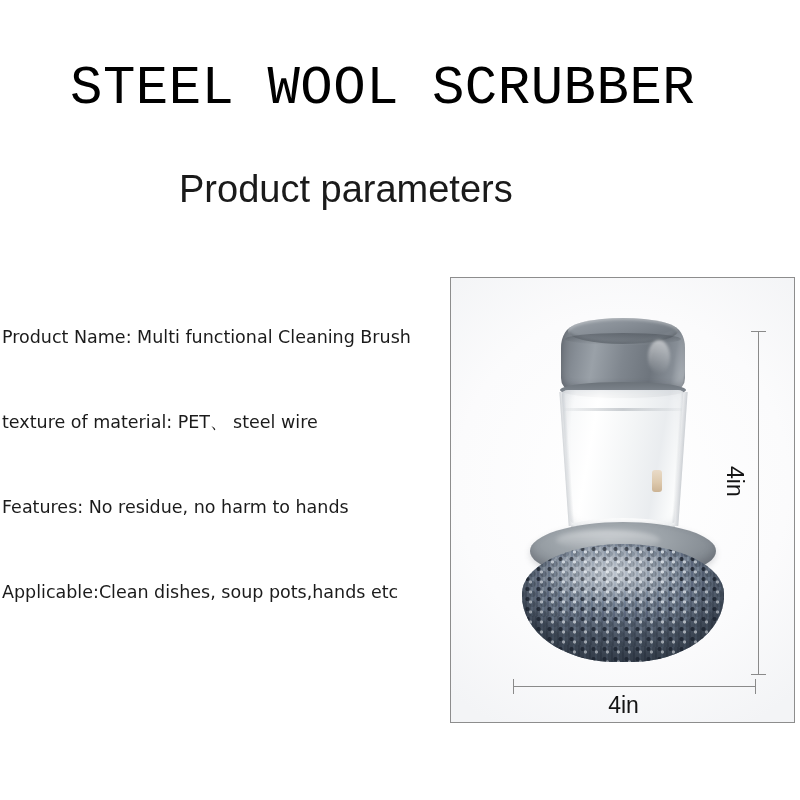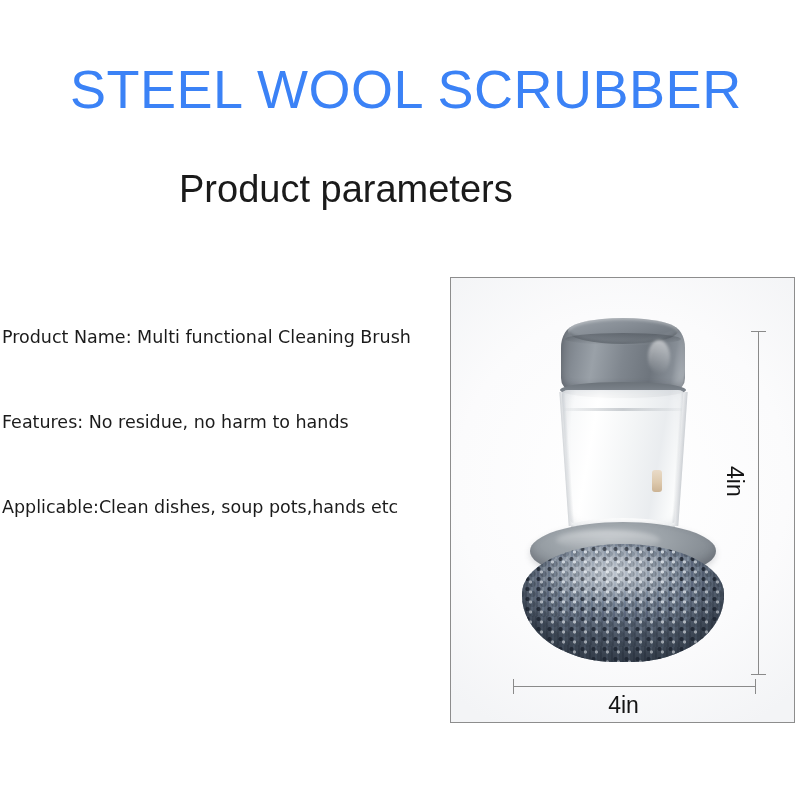--- a/index.html
+++ b/index.html
@@ -21,11 +21,11 @@
     position: absolute;
     left: 70px;
     top: 62px;
-    font-family: Liberation Sans, sans-serif;
+    font-family: Liberation Mono, monospace;
     font-size: 54px;
     font-weight: 400;
     letter-spacing: 0.5px;
-    color: #3b82f6;
+    color: #000000;
     white-space: nowrap;
     line-height: 1;
     text-align: center;

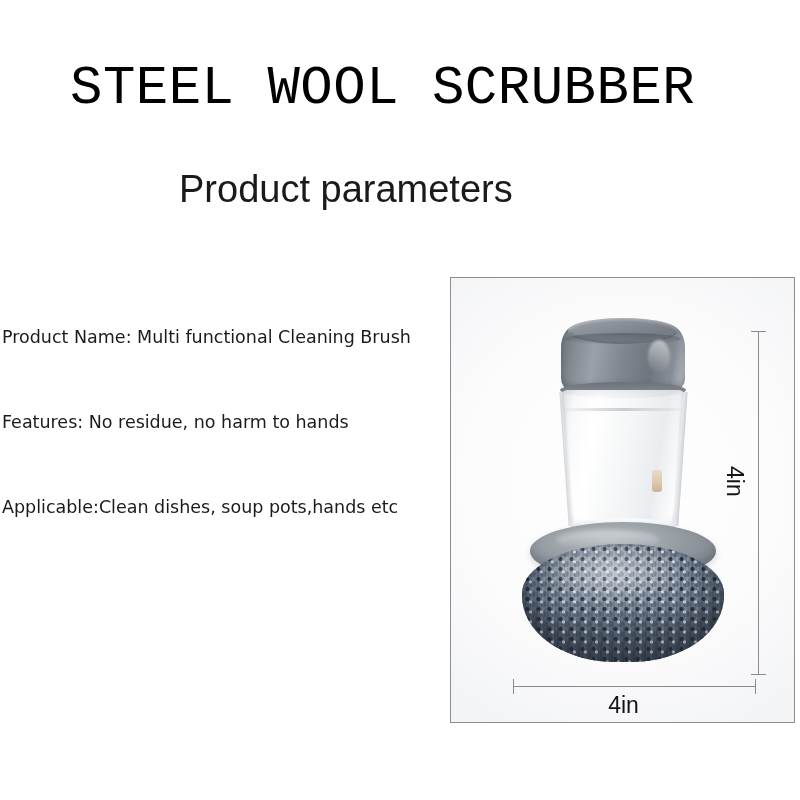--- a/index.html
+++ b/index.html
@@ -355,6 +355,7 @@
 
 <div class="spec-list">
   <div class="spec-line">Product Name: Multi functional Cleaning Brush</div>
+  <div class="spec-line">texture of material: PET、 steel wire</div>
   <div class="spec-line">Features: No residue, no harm to hands</div>
   <div class="spec-line">Applicable:Clean dishes, soup pots,hands etc</div>
 </div>

